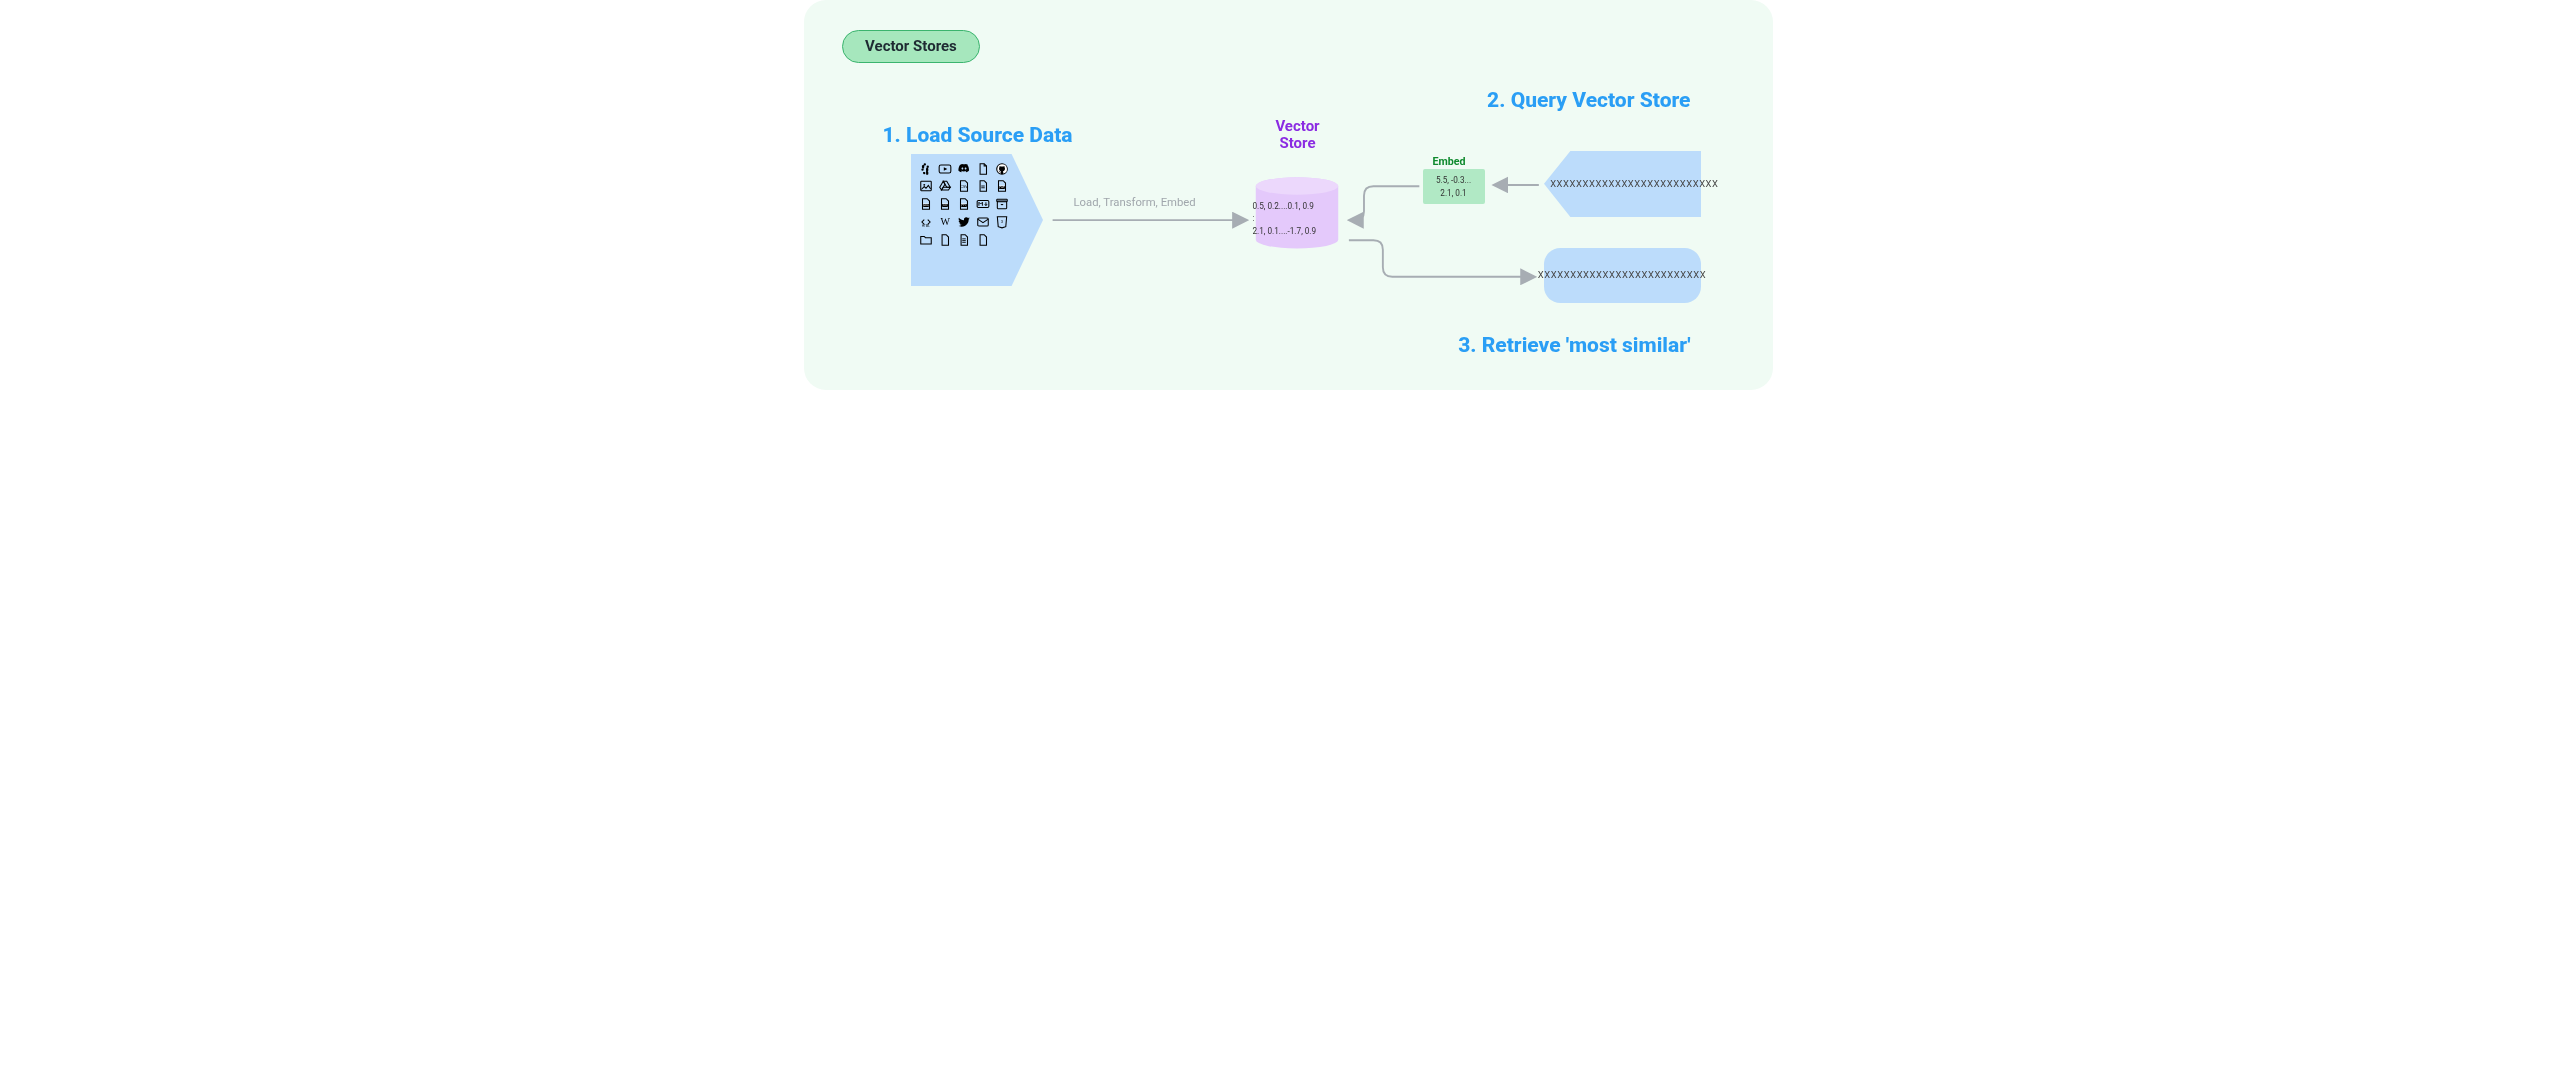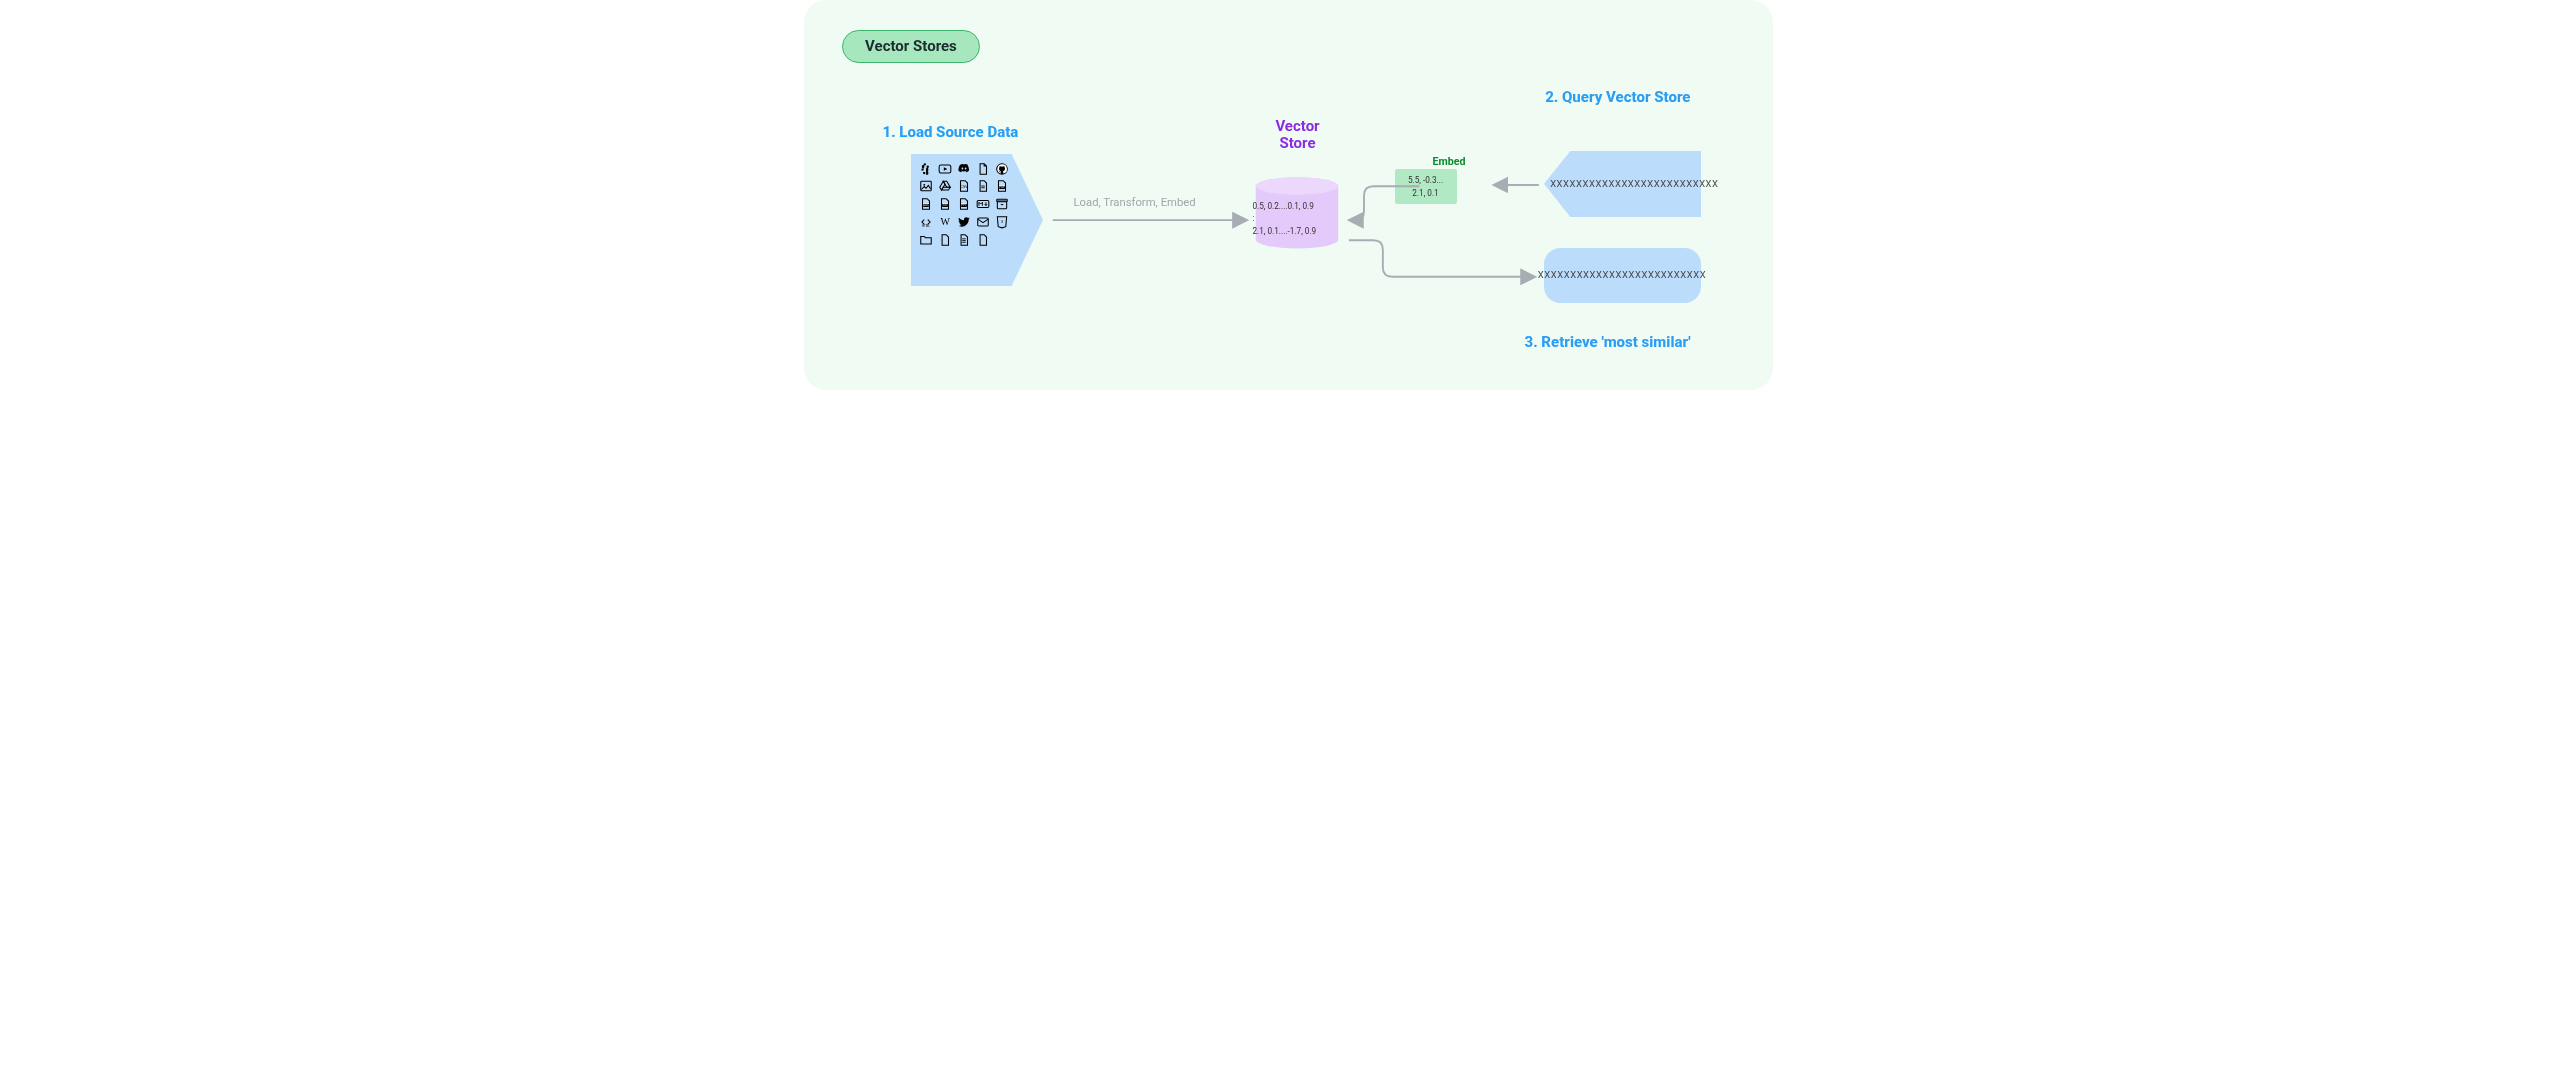--- a/index.html
+++ b/index.html
@@ -7,7 +7,7 @@
   
   .pill{position:absolute;left:38px;top:30px;padding:6.3px 22.6px;background:#a6e7bd;border:1.3px solid #3bb46e;border-radius:628px;font-weight:700;font-size:15px;color:#1e2a32;}
   
-  .step{position:absolute;font-weight:800;font-size:15px;color:#2a9ef5;}
+  .step{position:absolute;font-weight:800;font-size:21px;color:#2a9ef5;}
   .step1{left:79px;top:123px;}
   .step2{right:82px;top:88px;}
   .step3{right:82px;top:333px;}

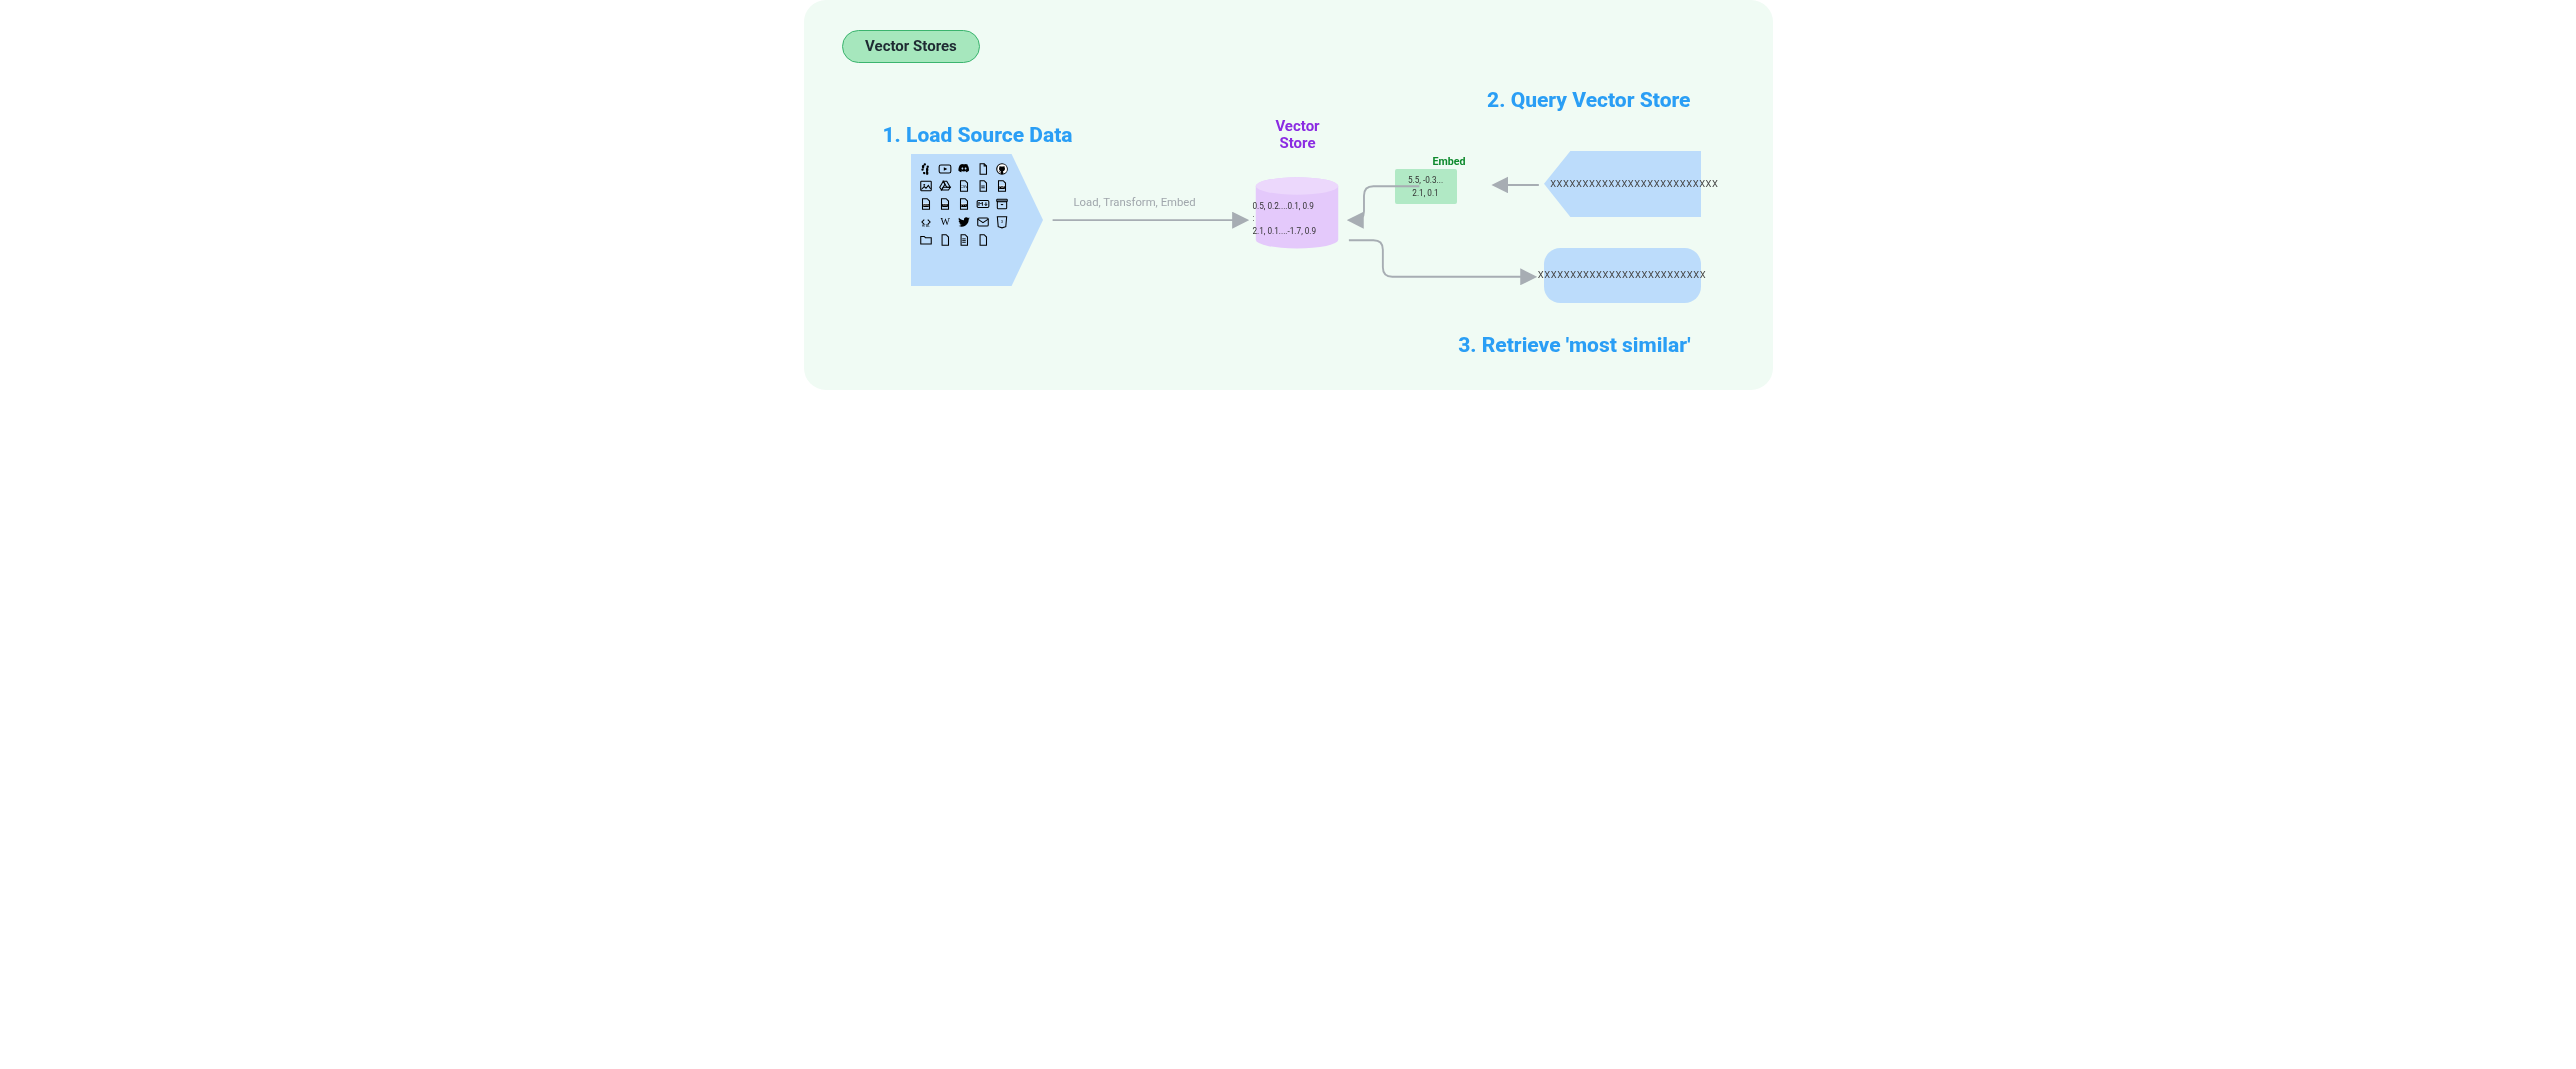--- a/index.html
+++ b/index.html
@@ -28,7 +28,7 @@
   .cyl svg{width:100%;height:100%;}
   .cyltext{position:absolute;left:449px;top:200px;width:88px;text-align:left;font-size:8.2px;line-height:1.5;color:#333;}
   
-  .embbox{position:absolute;left:591px;top:169px;width:62px;height:35px;background:#b1e9c5;border-radius:1.9px;display:flex;flex-direction:column;align-items:center;justify-content:center;font-size:8.2px;color:#333;line-height:1.5;}
+  .embbox{position:absolute;left:619px;top:169px;width:62px;height:35px;background:#b1e9c5;border-radius:1.9px;display:flex;flex-direction:column;align-items:center;justify-content:center;font-size:8.2px;color:#333;line-height:1.5;}
   
   .qbox{position:absolute;right:72px;top:151px;width:157px;height:66px;}
   .qbox svg.shape{position:absolute;inset:0;width:100%;height:100%;}

